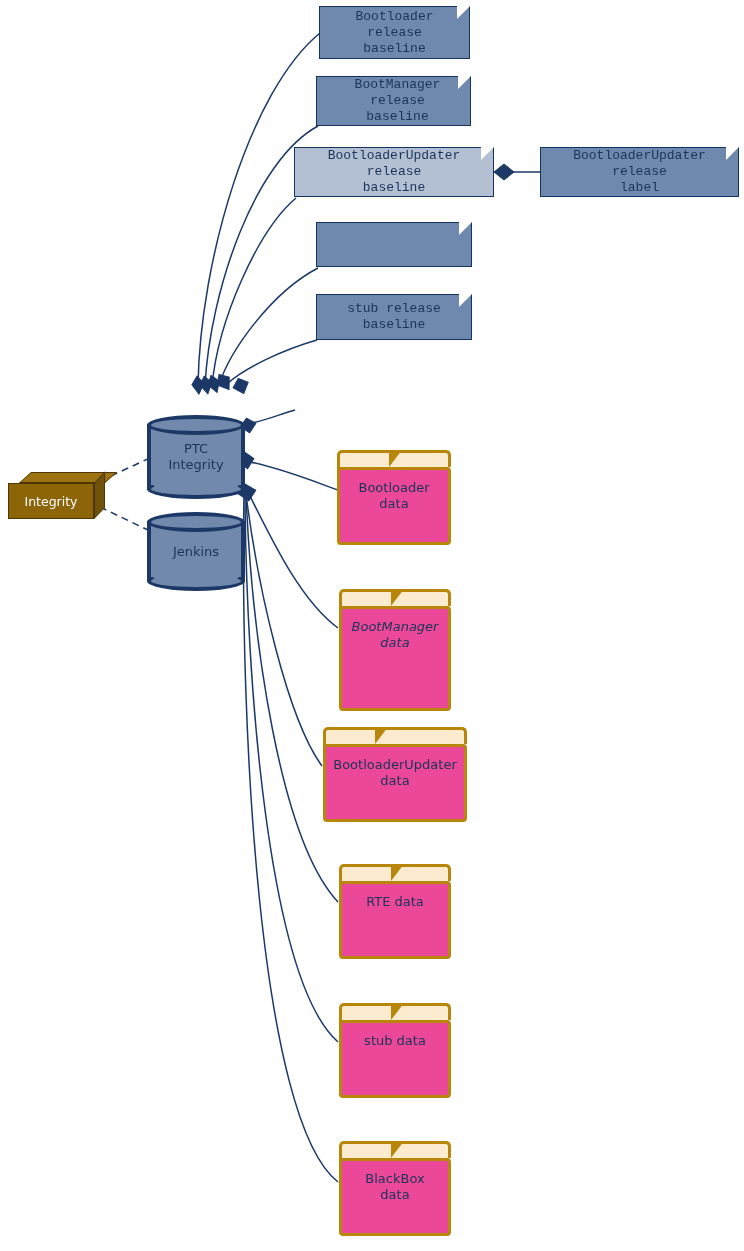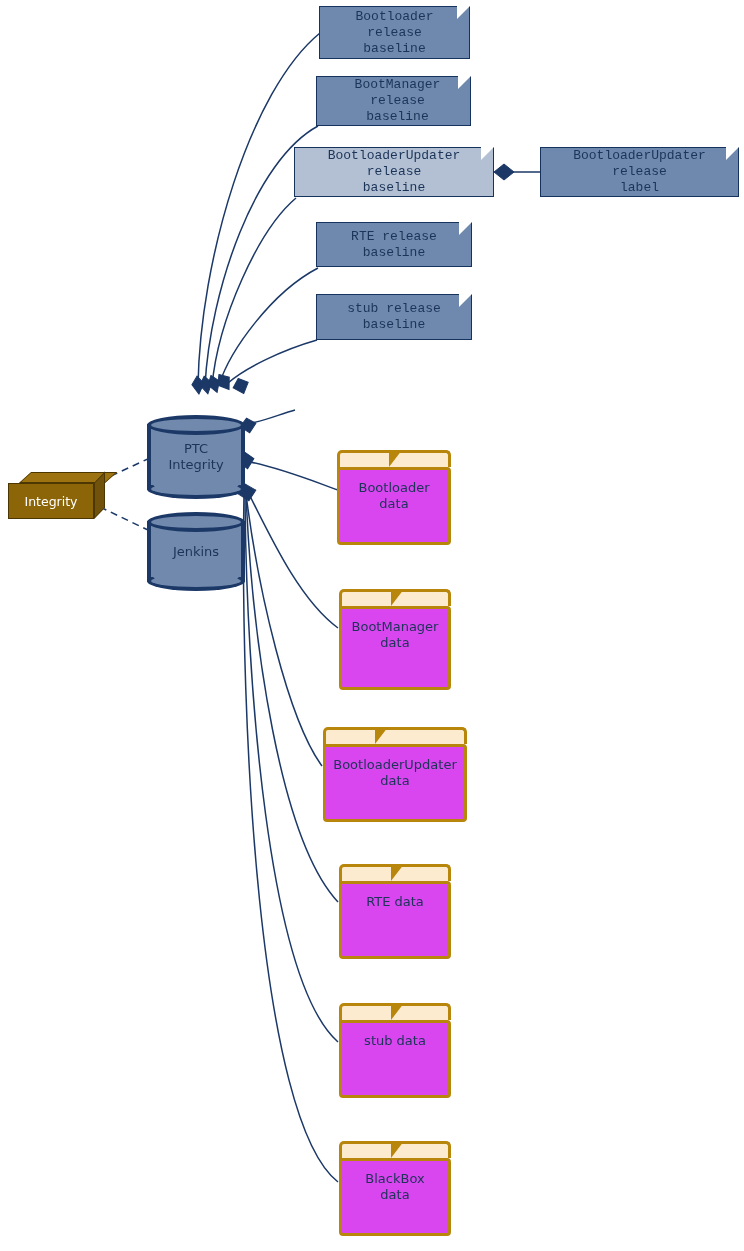--- a/index.html
+++ b/index.html
@@ -275,7 +275,6 @@
 
   <div class="artifact" style="left:316px; top:222px; width:156px; height:45px;">
     <span class="fold-tri"></span>
-    <span class="lbl"><span>RTE release baseline</span></span>
   </div>
 
   <div class="artifact" style="left:316px; top:294px; width:156px; height:46px;">

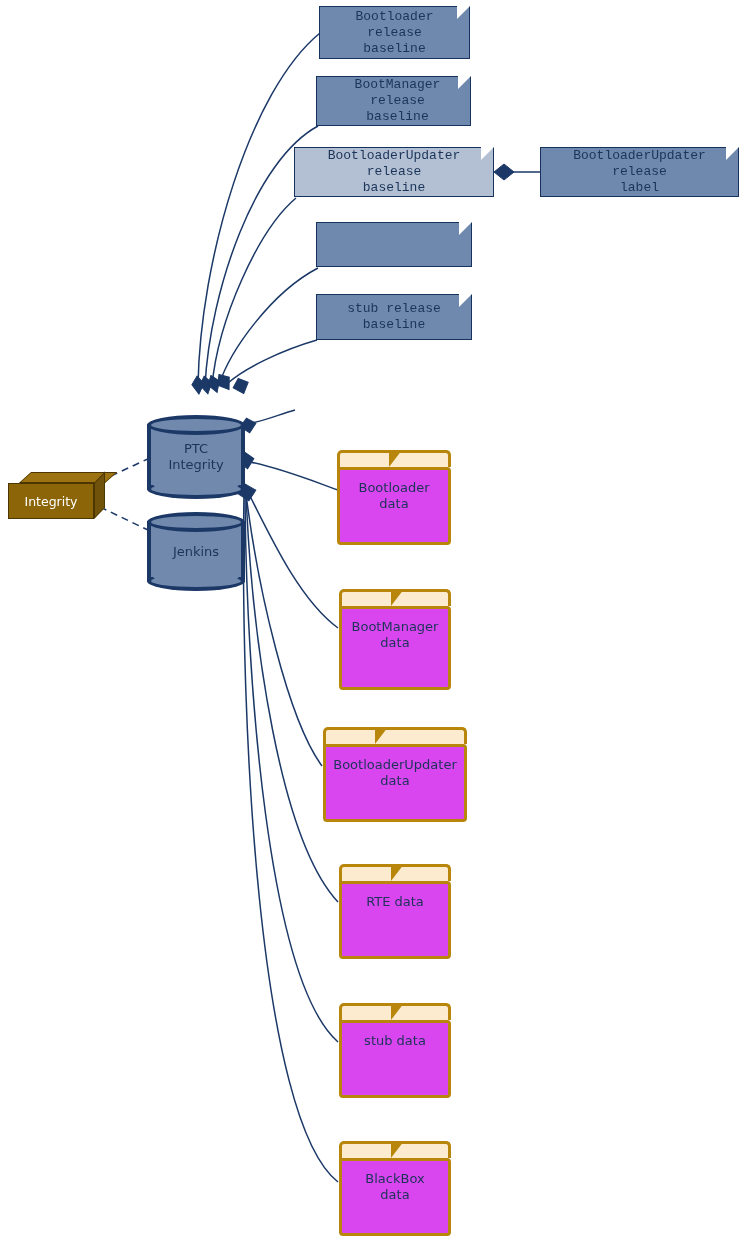--- a/index.html
+++ b/index.html
@@ -184,7 +184,7 @@
     bottom: 0;
     width: 100%;
     box-sizing: border-box;
-    background: #d946ef;
+    background: #ec4899;
     border: 3px solid #B8860B;
     border-radius: 0 4px 4px 4px;
     display: flex;

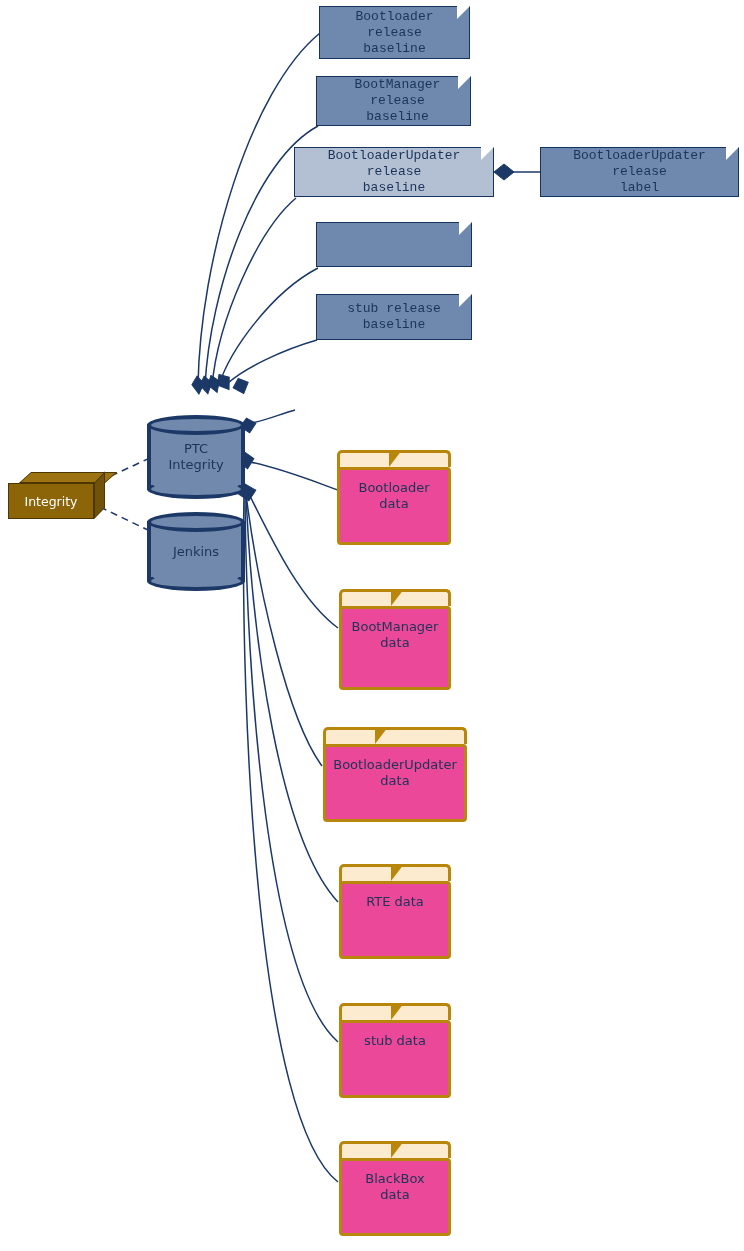--- a/index.html
+++ b/index.html
@@ -322,7 +322,7 @@
     </div>
   </div>
 
-  <div class="folder" style="left:339px; top:589px; width:112px; height:101px;">
+  <div class="folder" style="left:339px; top:589px; width:112px; height:122px;font-style:italic;">
     <div class="folder-tab"></div>
     <div class="folder-notch"></div>
     <div class="folder-body">

